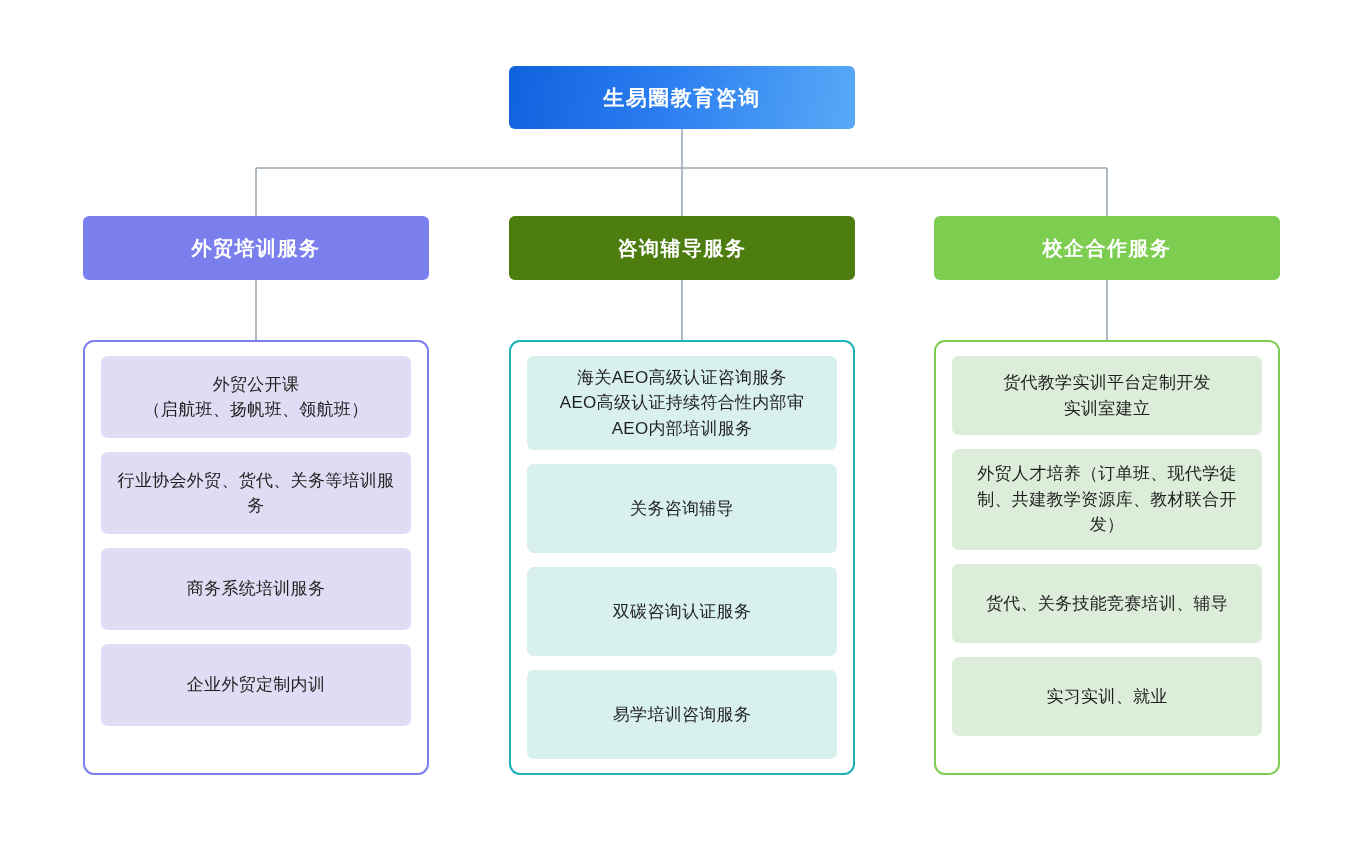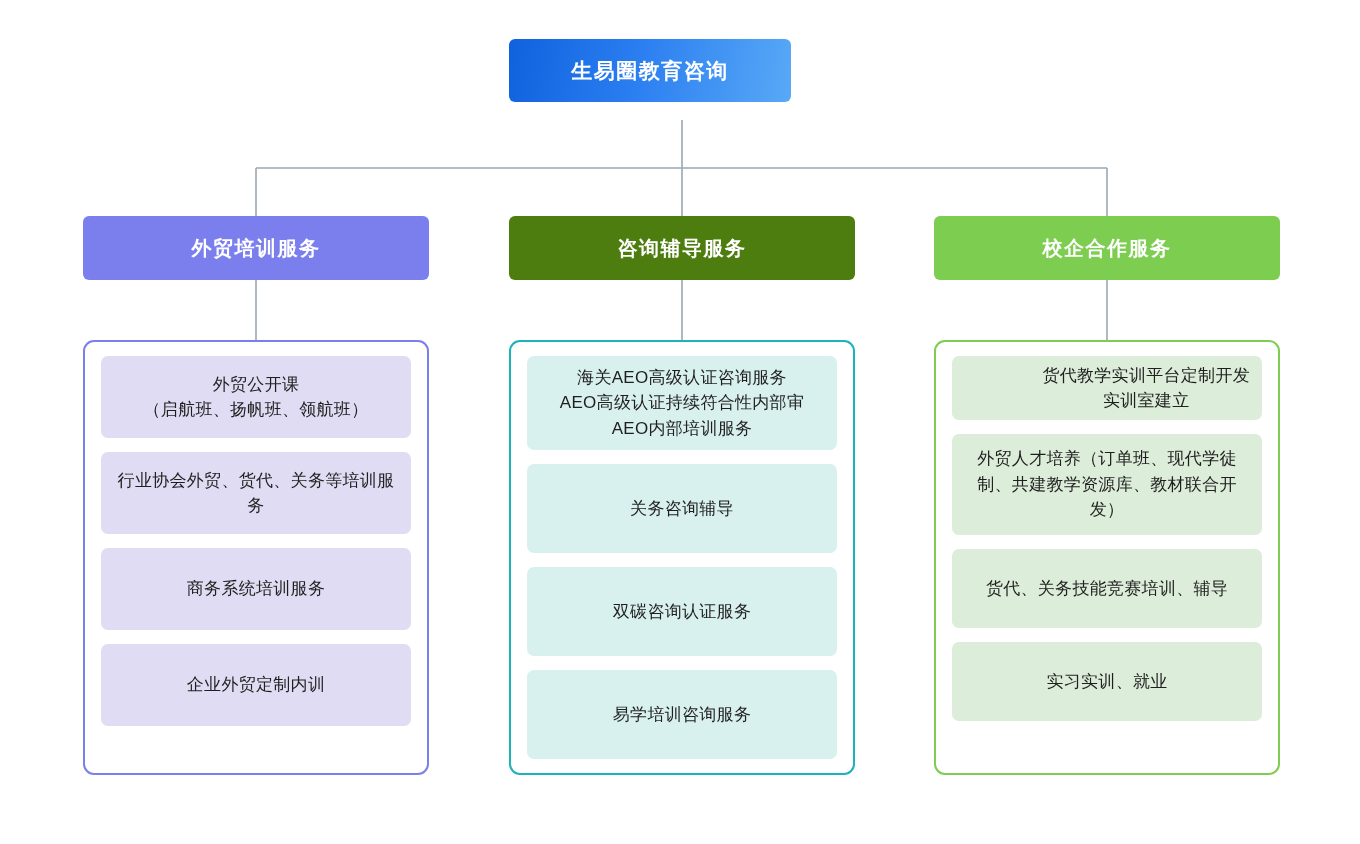--- a/index.html
+++ b/index.html
@@ -35,8 +35,8 @@
   .root-node {
     position: absolute;
     left: 509px;
-    top: 39px;
-    width: 282px;
+    top: 66px;
+    width: 346px;
     height: 63px;
     border-radius: 6px;
     background: linear-gradient(100deg, #0f62dd 0%, #2b7ef0 45%, #58a9f7 100%);

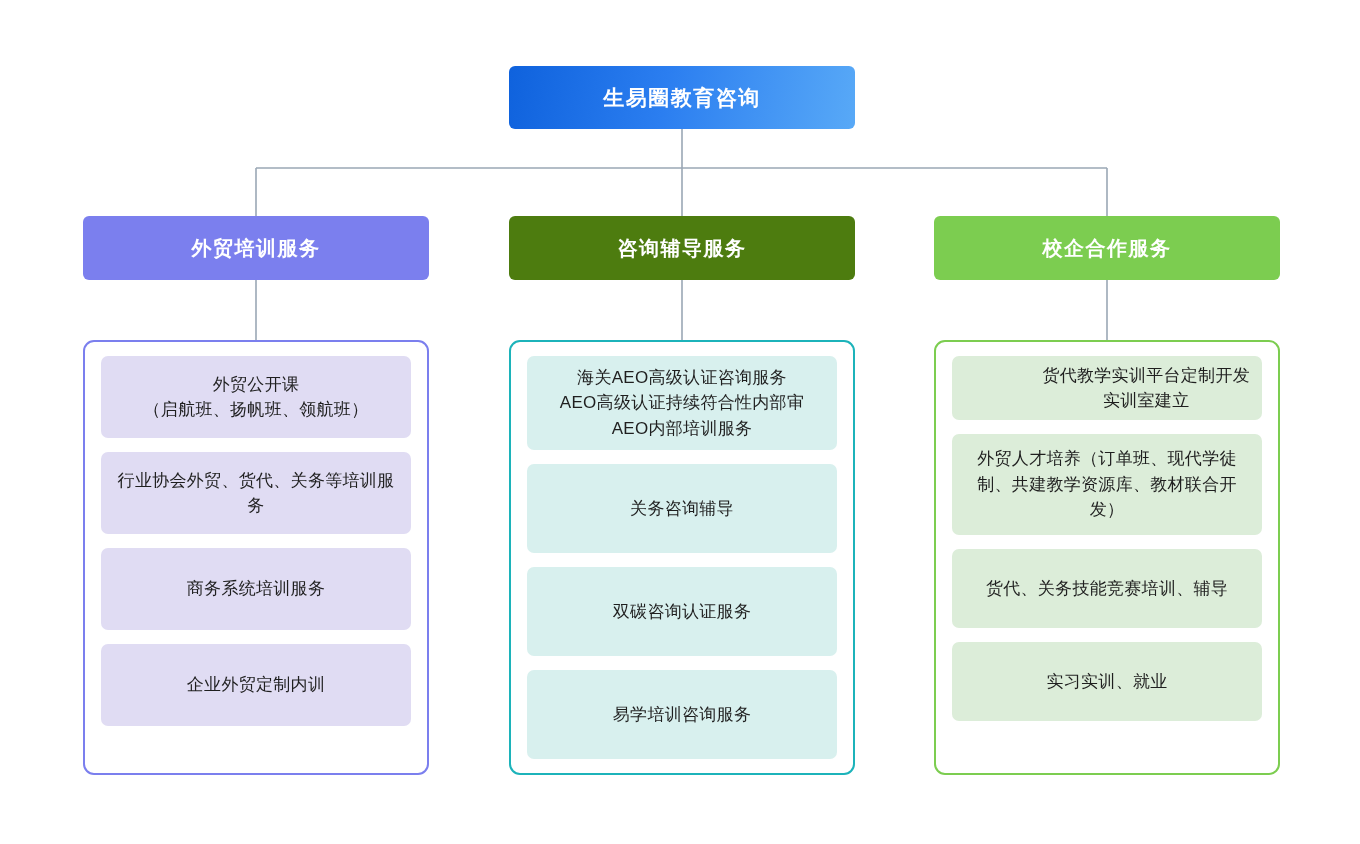--- a/index.html
+++ b/index.html
@@ -134,7 +134,7 @@
   .branch-2 .leaf-item.h-c { height: 94px; }
   .branch-2 .leaf-item.h-d { height: 94px; }
 
-  .branch-3 .leaf-item.h-a { height: 64px; justify-content: flex-end; }
+  .branch-3 .leaf-item.h-a { height: 79px; }
   .branch-3 .leaf-item.h-b { height: 101px; }
   .branch-3 .leaf-item.h-c { height: 79px; }
   .branch-3 .leaf-item.h-d { height: 79px; }

